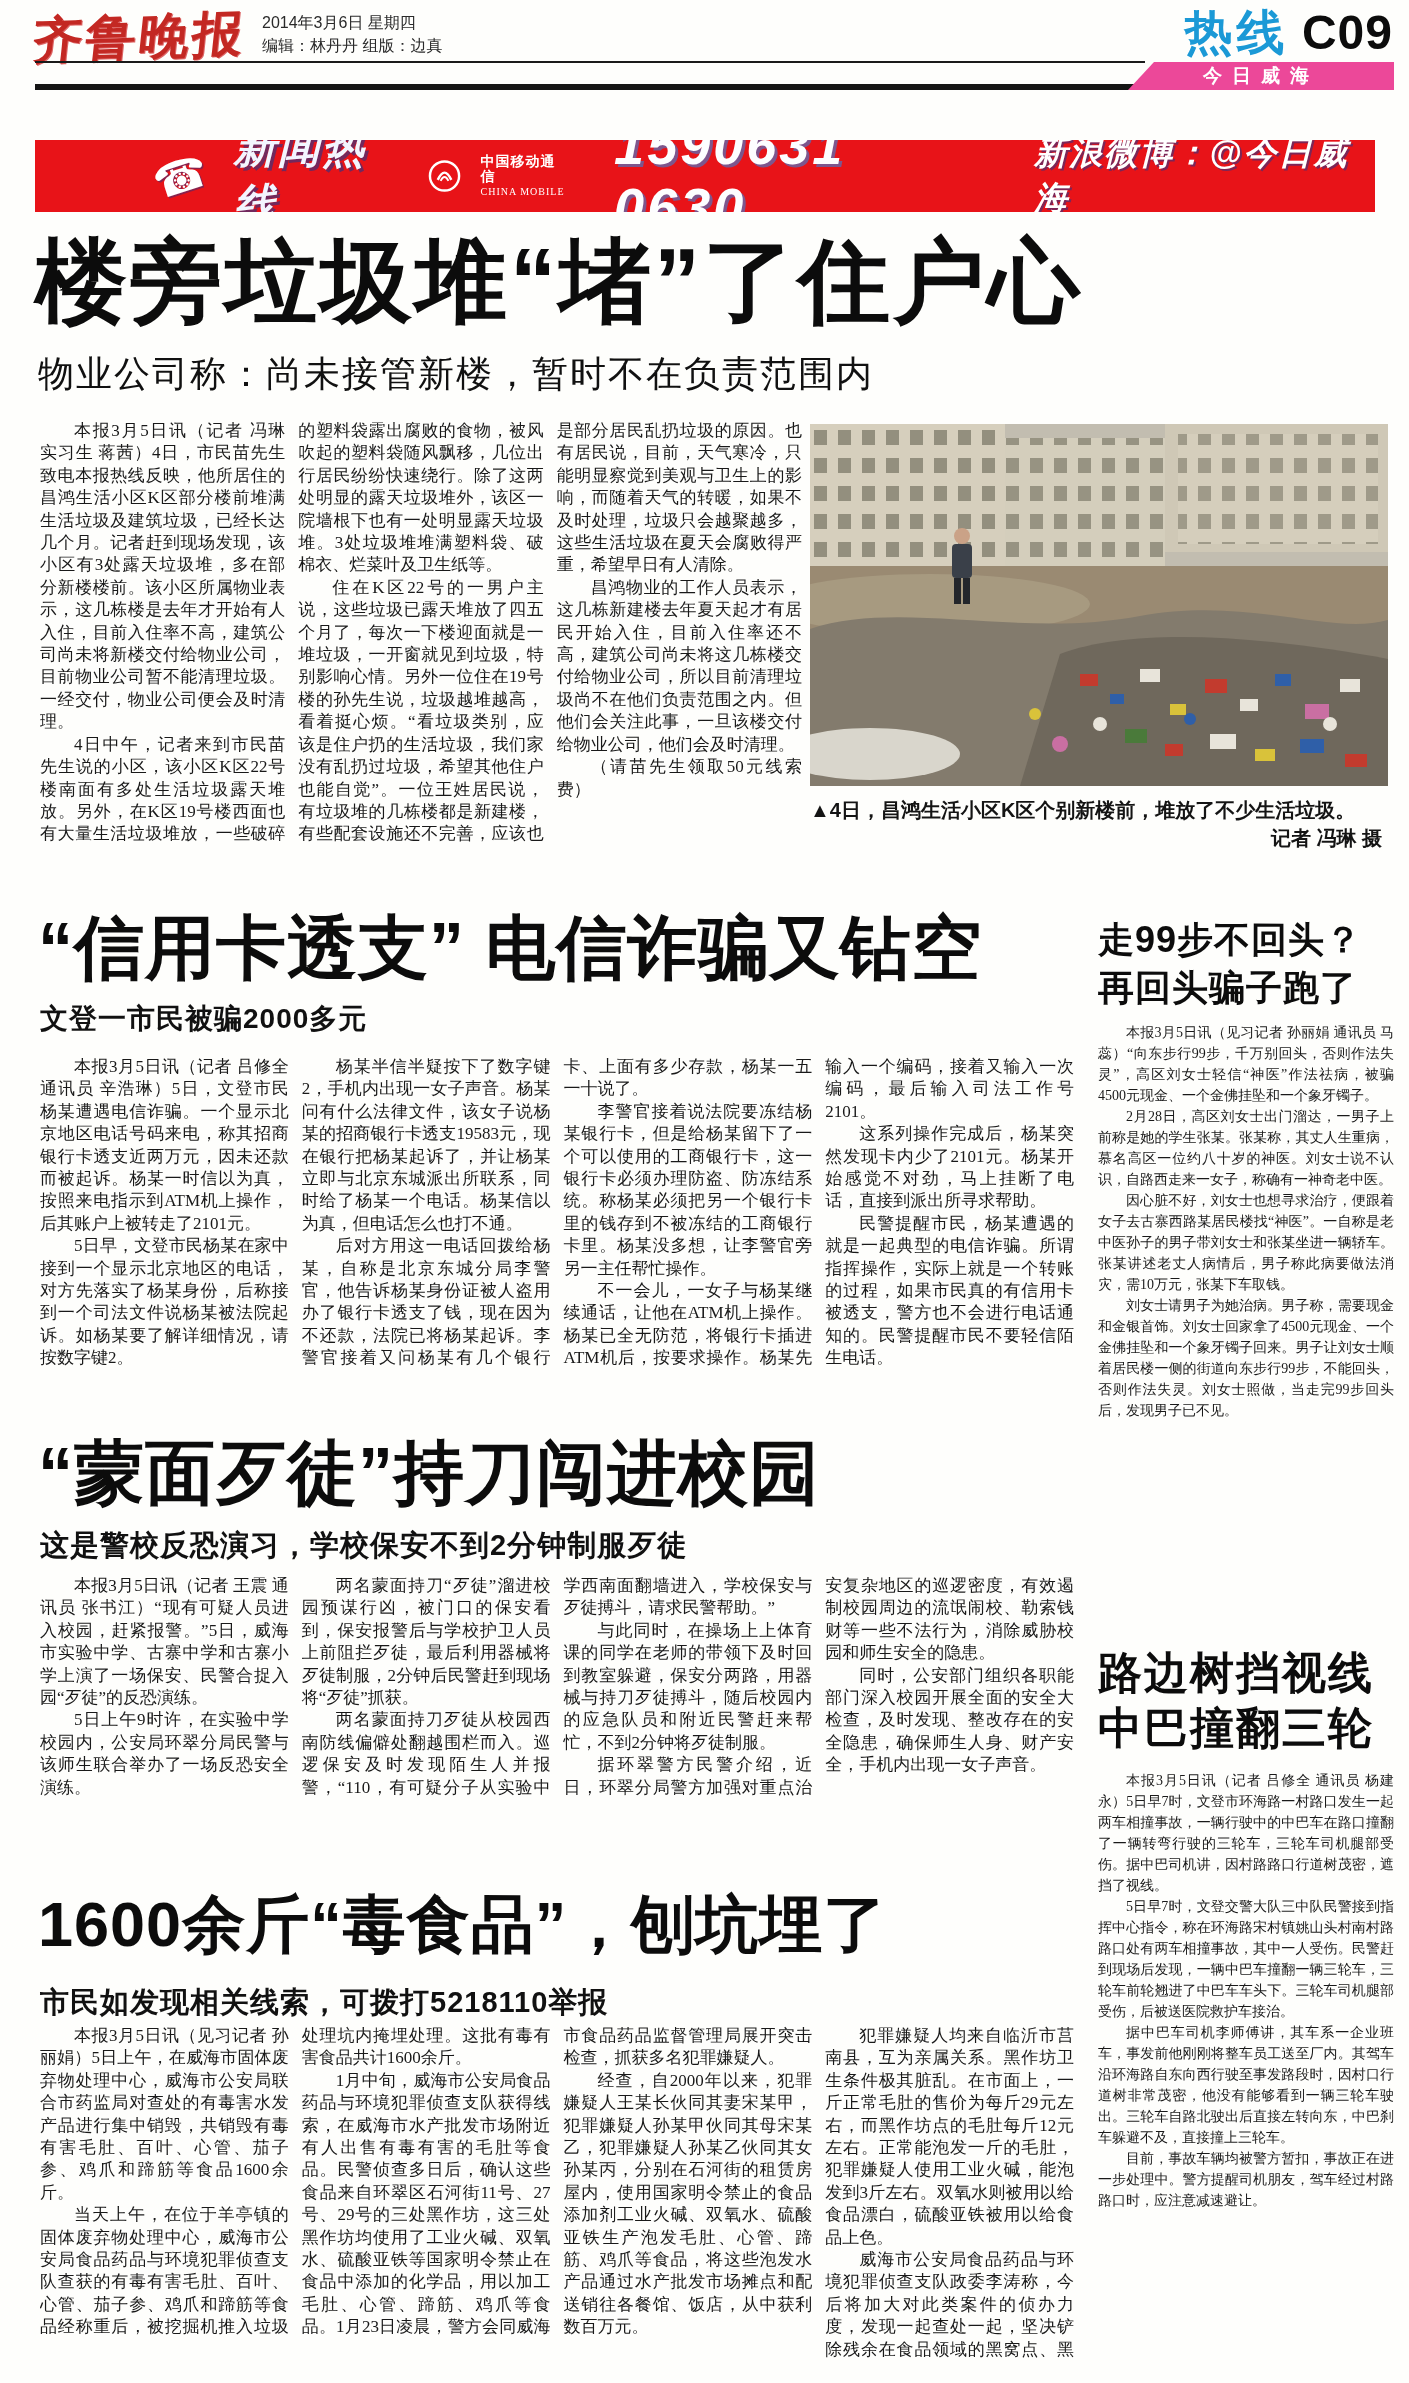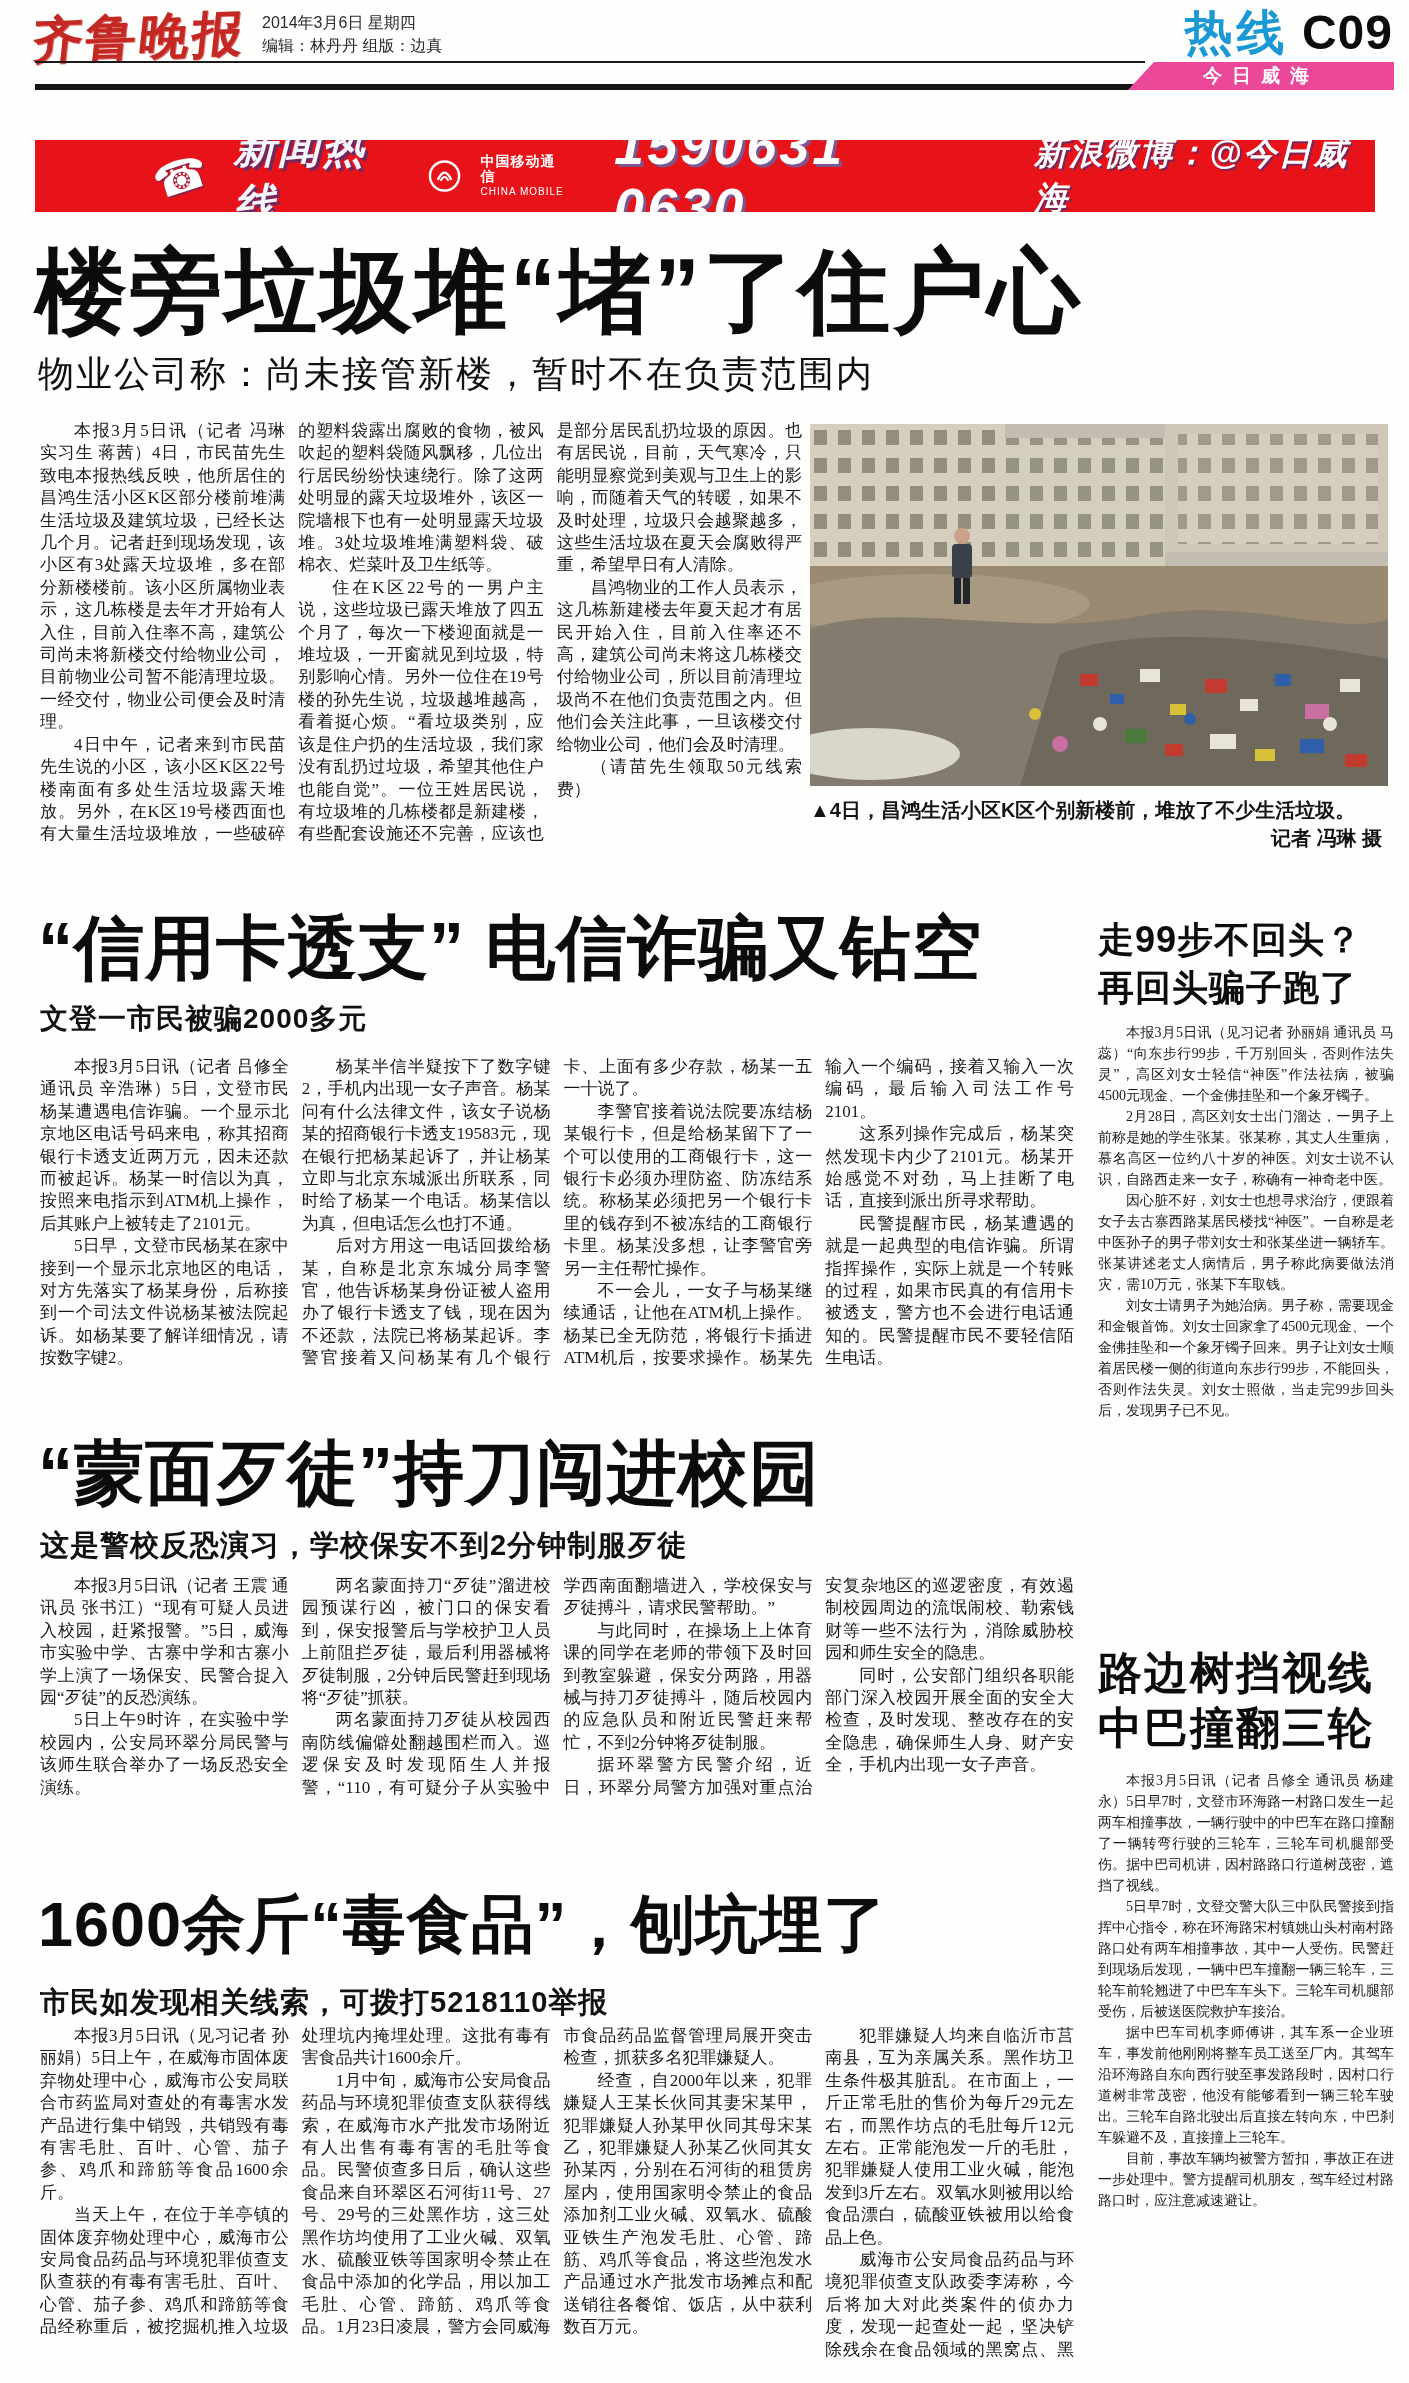--- a/index.html
+++ b/index.html
@@ -34,7 +34,7 @@
         font-style:italic;font-size:42px;color:#f3f5ff;letter-spacing:2px;
         text-shadow:3px 3px 0 rgba(35,55,140,.6);}
   .cmcc{margin-left:22px;display:flex;align-items:center;color:#fff;}
-  .cmcc-txt{margin-left:20px;font-family:Liberation Sans, sans-serif;line-height:15px;}
+  .cmcc-txt{margin-left:20px;font-family:Liberation Serif, serif;line-height:15px;}
   .cmcc-cn{display:block;font-size:14px;font-weight:700;letter-spacing:1px;}
   .cmcc-en{display:block;font-size:10px;letter-spacing:1px;}
   .banner-phone{margin-left:46px;font-family:"Liberation Sans",sans-serif;font-weight:900;

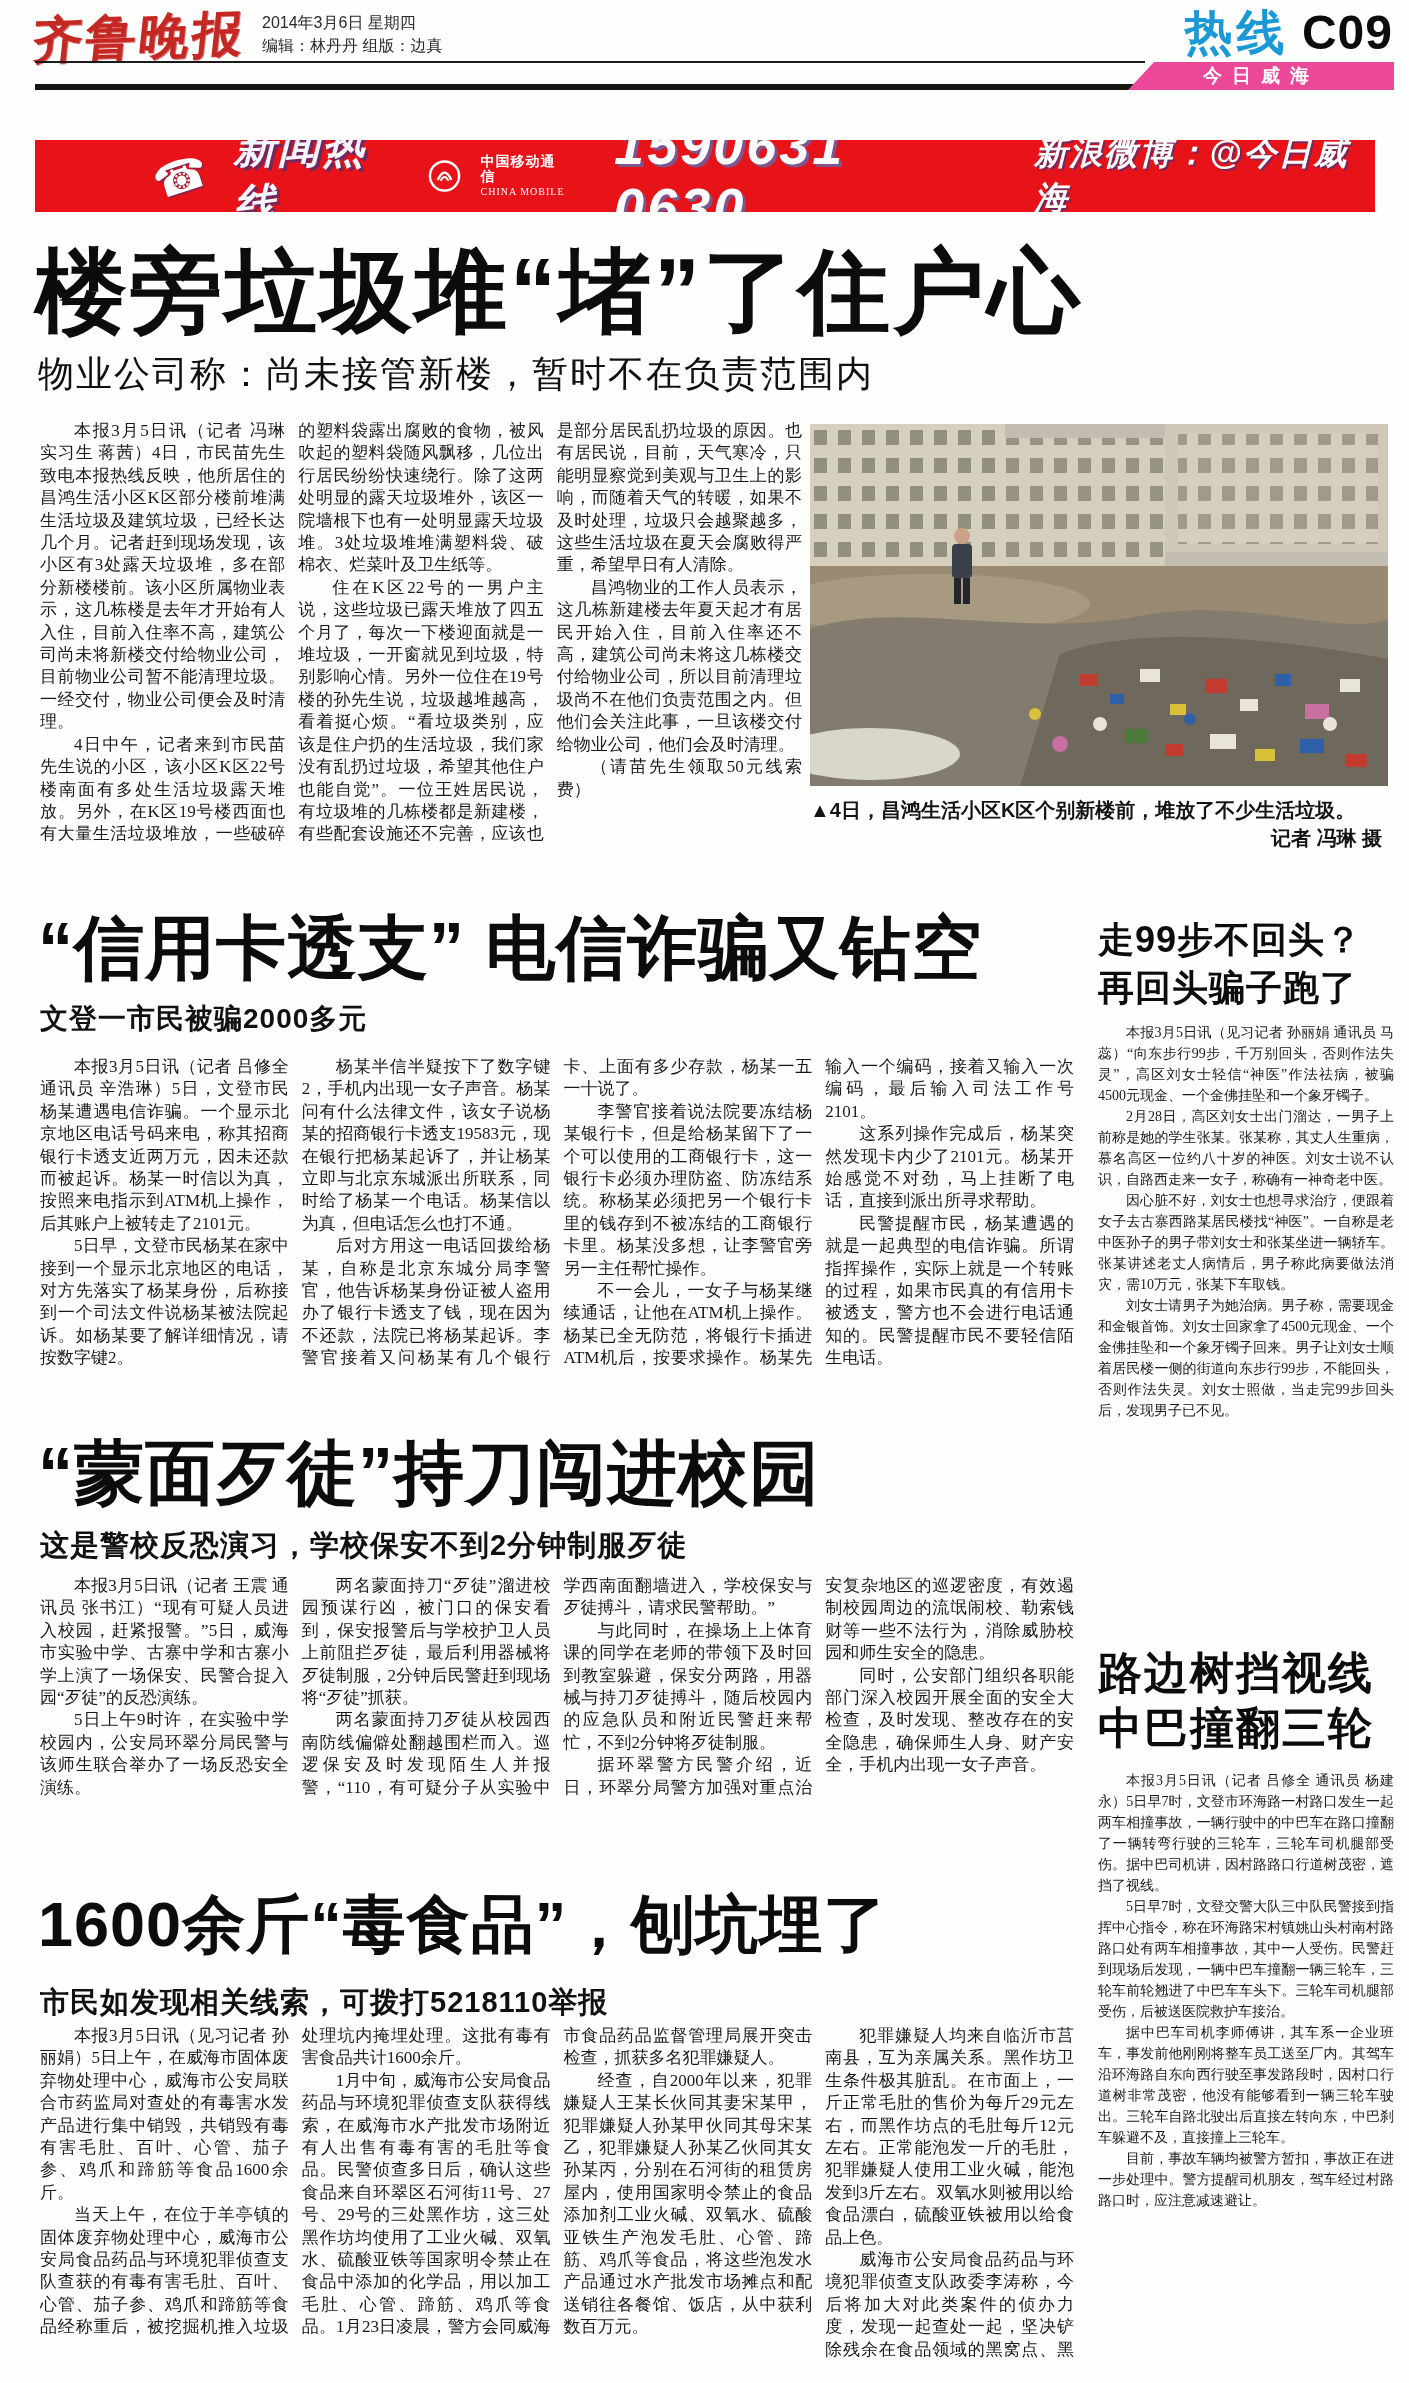--- a/index.html
+++ b/index.html
@@ -47,7 +47,7 @@
   
   .headline{font-family:"Liberation Sans",sans-serif;font-weight:900;color:#0c0c0c;line-height:1.04;}
   .subhead{font-family:"Liberation Sans",sans-serif;color:#111;}
-  .h-main{left:35px;top:244px;width:1340px;font-size:92px;letter-spacing:3px;}
+  .h-main{left:35px;top:234px;width:1340px;font-size:92px;letter-spacing:3px;}
   .sh-main{left:38px;top:350px;font-size:36px;font-weight:500;letter-spacing:2px;}
   .h-fraud{left:38px;top:912px;width:1045px;font-size:70px;letter-spacing:1px;}
   .sh-fraud{left:40px;top:1000px;font-size:28px;font-weight:600;letter-spacing:1px;}

